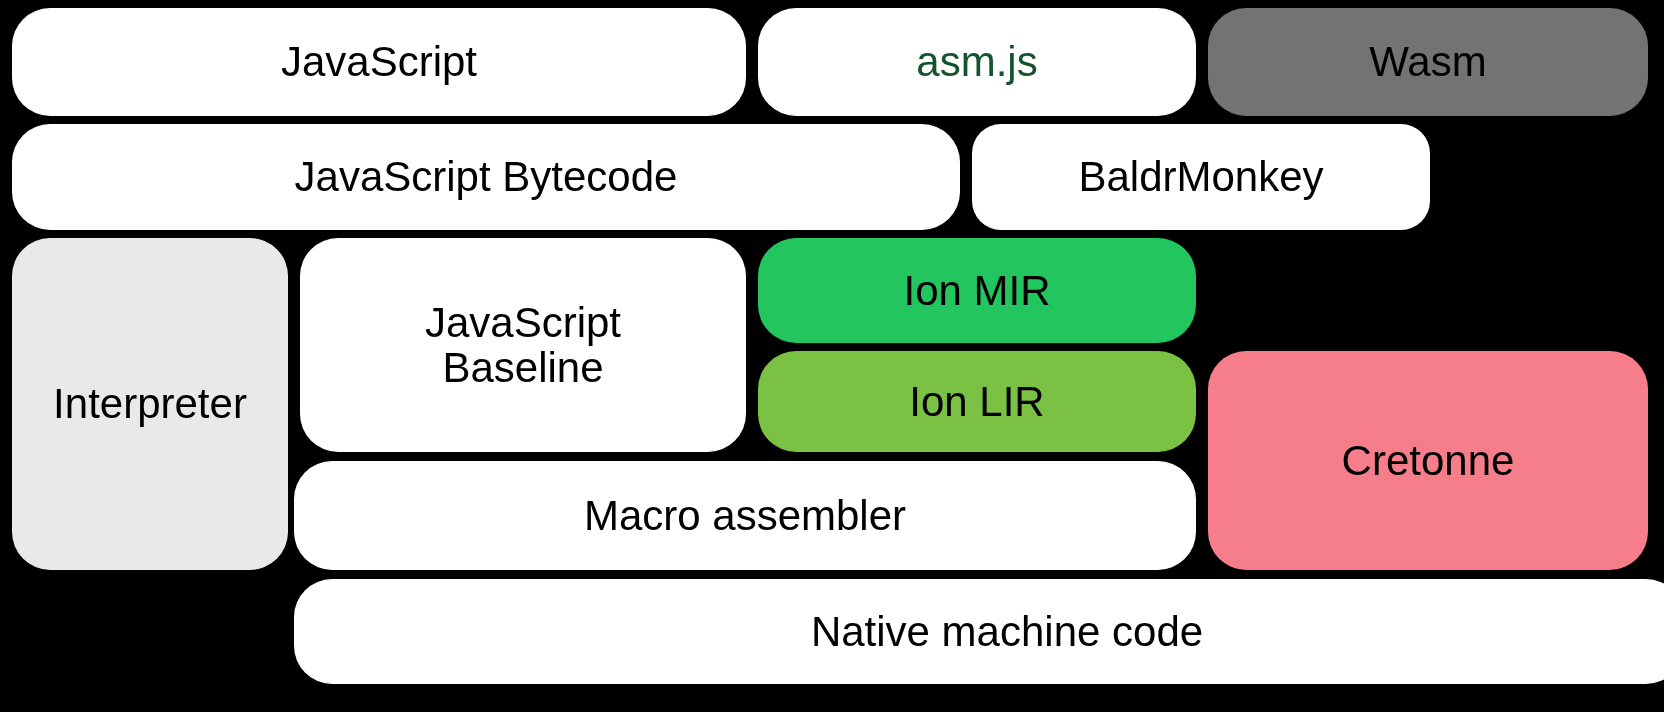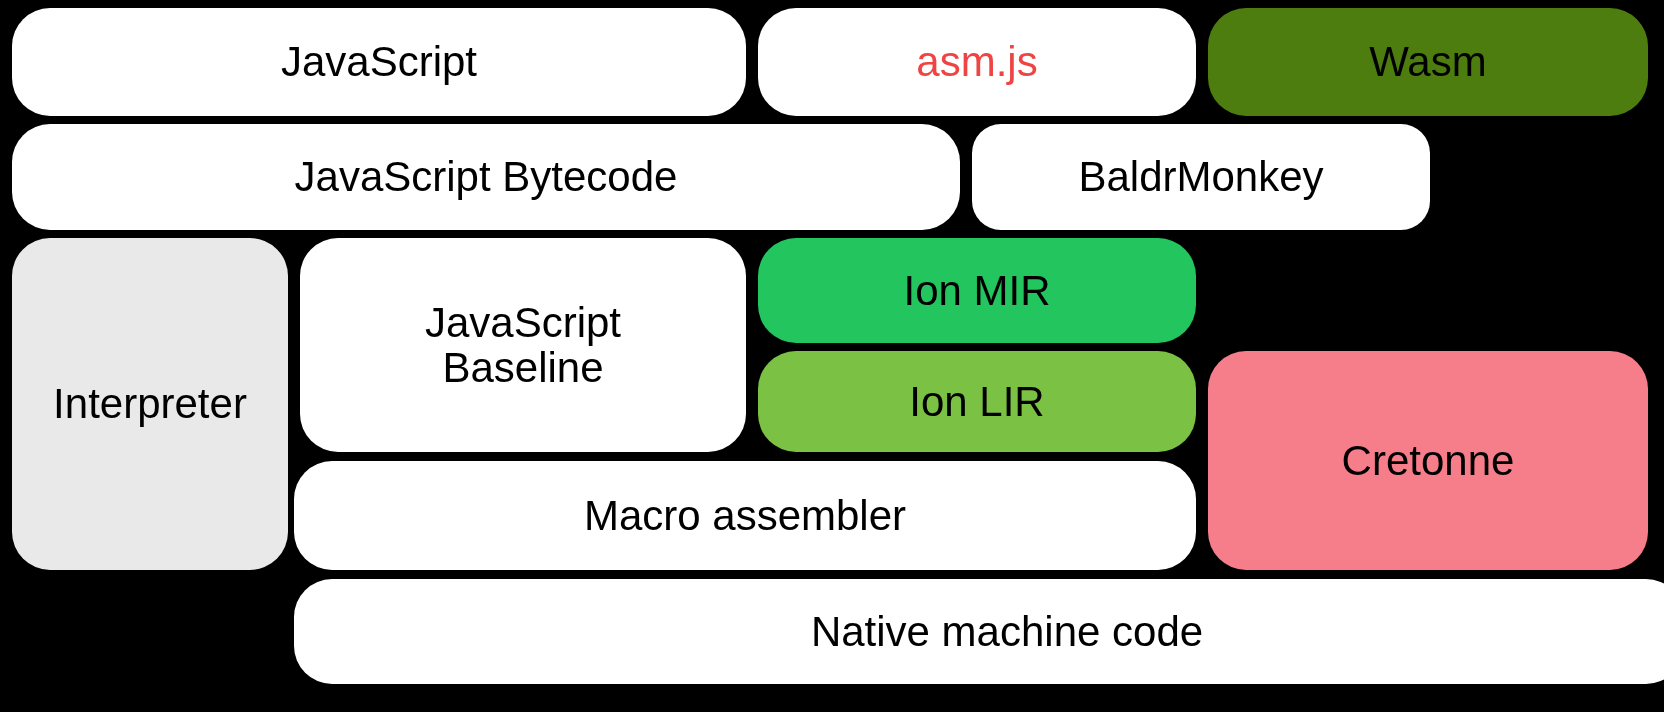--- a/index.html
+++ b/index.html
@@ -54,7 +54,7 @@
     <span>JavaScript</span>
   </div>
 
-  <div class="box pos-asmjs" style="background: rgb(255, 255, 255); color: #ef4444;">
+  <div class="box pos-asmjs" style="background: rgb(255, 255, 255); color: #14532d;">
     <span>asm.js</span>
   </div>
 

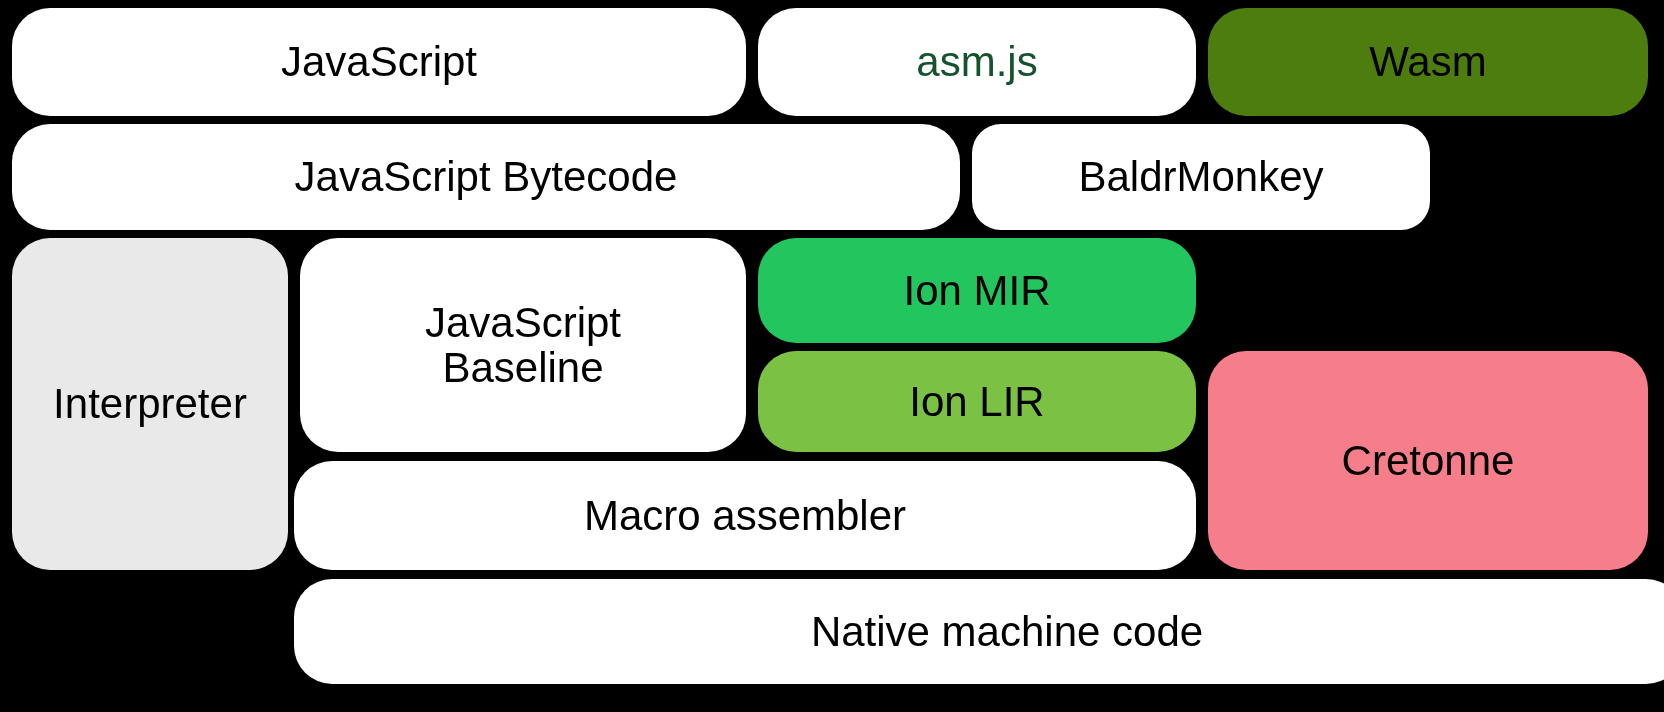--- a/index.html
+++ b/index.html
@@ -58,7 +58,7 @@
     <span>asm.js</span>
   </div>
 
-  <div class="box pos-wasm" style="background: #4d7c0f; color: rgb(0, 0, 0); justify-content: center;">
+  <div class="box pos-wasm" style="background: #737373; color: rgb(0, 0, 0); justify-content: center;">
     <span>Wasm</span>
   </div>
 

